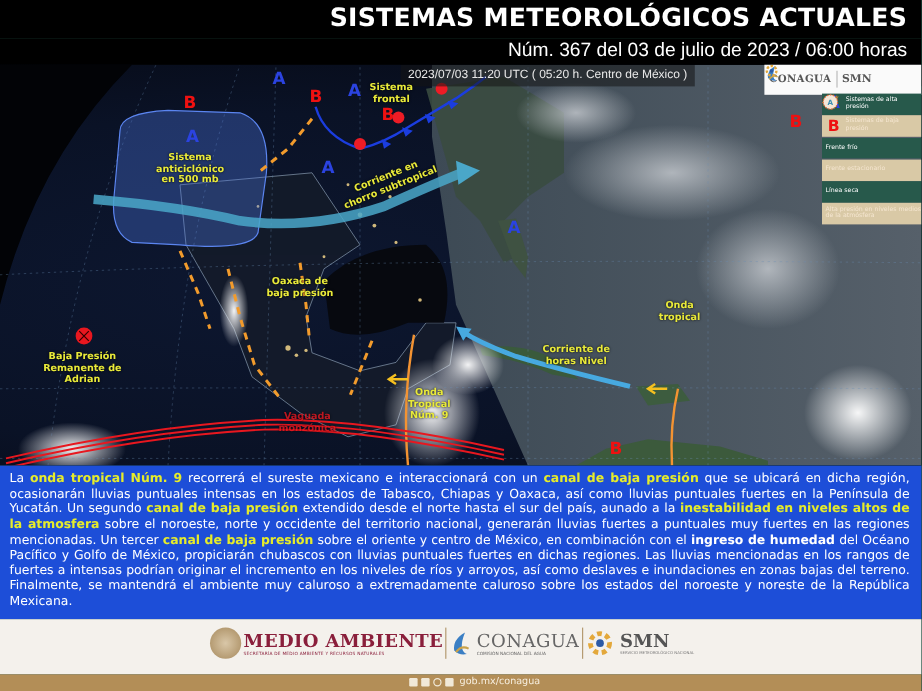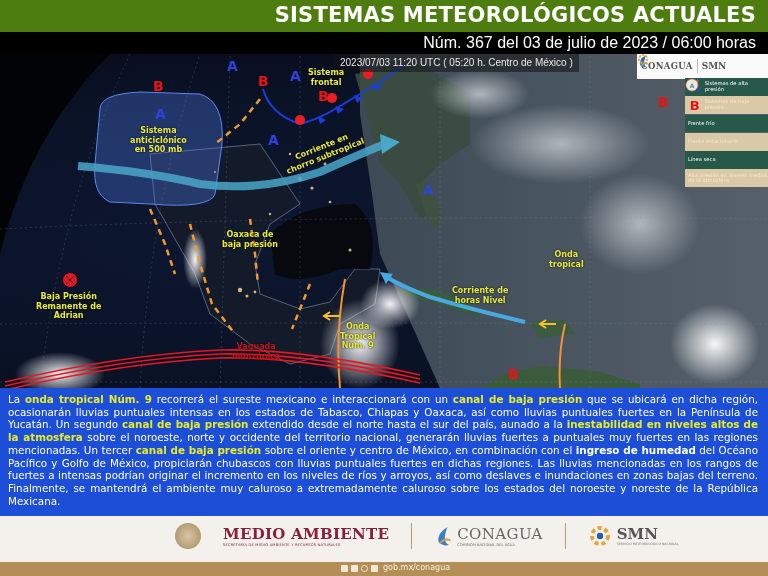--- a/index.html
+++ b/index.html
@@ -7,7 +7,7 @@
   .page { position: relative; width: 768px; height: 576px; }
 
   
-  .hdr1 { position: absolute; left: 0; top: 0; width: 768px; height: 32px; background: #4d7c0f; }
+  .hdr1 { position: absolute; left: 0; top: 0; width: 768px; height: 32px; background: #000000; }
   .hdr1 .title { position: absolute; right: 12px; top: 3px; font-family: "DejaVu Sans", sans-serif; font-weight: bold; font-size: 21px; color: #ffffff; letter-spacing: 0.2px; }
   .hdr2 { position: absolute; left: 0; top: 32px; width: 768px; height: 40px; background: #000000; }
   .hdr2 .subtitle { position: absolute; right: 12px; top: 2px; font-family: "Liberation Sans", sans-serif; font-size: 16px; color: #ffffff; }

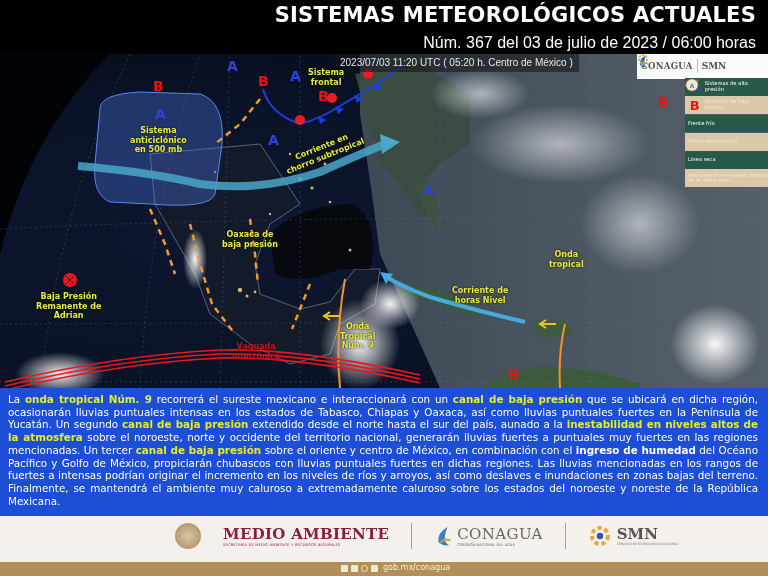--- a/index.html
+++ b/index.html
@@ -46,7 +46,7 @@
 
   
   .footer-white { position: absolute; left: 0; top: 516px; width: 768px; height: 46px; background: #f4f1ec; }
-  .foot-logos { position: absolute; left: 175px; top: 7px; display: flex; align-items: center; gap: 22px; }
+  .foot-logos { position: absolute; left: 175px; top: 7px; display: flex; align-items: center; gap: 2px; }
   .escudo { width: 26px; height: 26px; border-radius: 50%; background: radial-gradient(circle, #d9c7a8 0%, #b59b72 70%, #9c8360 100%); }
   .medio { display: flex; flex-direction: column; }
   .medio .big { font-family: "DejaVu Serif", serif; font-weight: bold; color: #8a1f3b; font-size: 15px; letter-spacing: 0.3px; }

